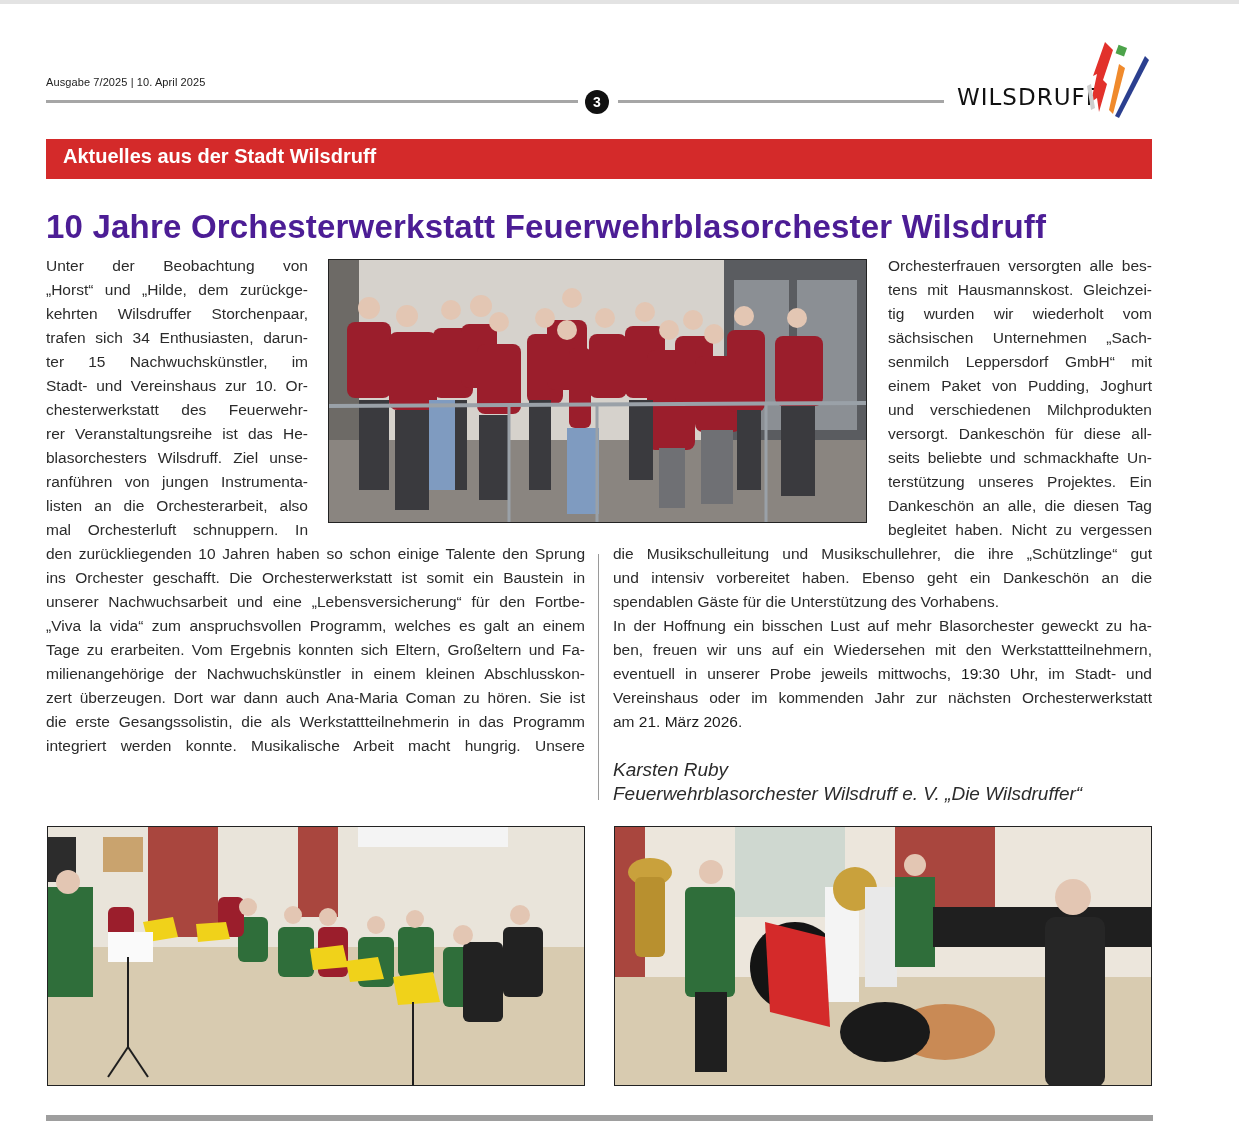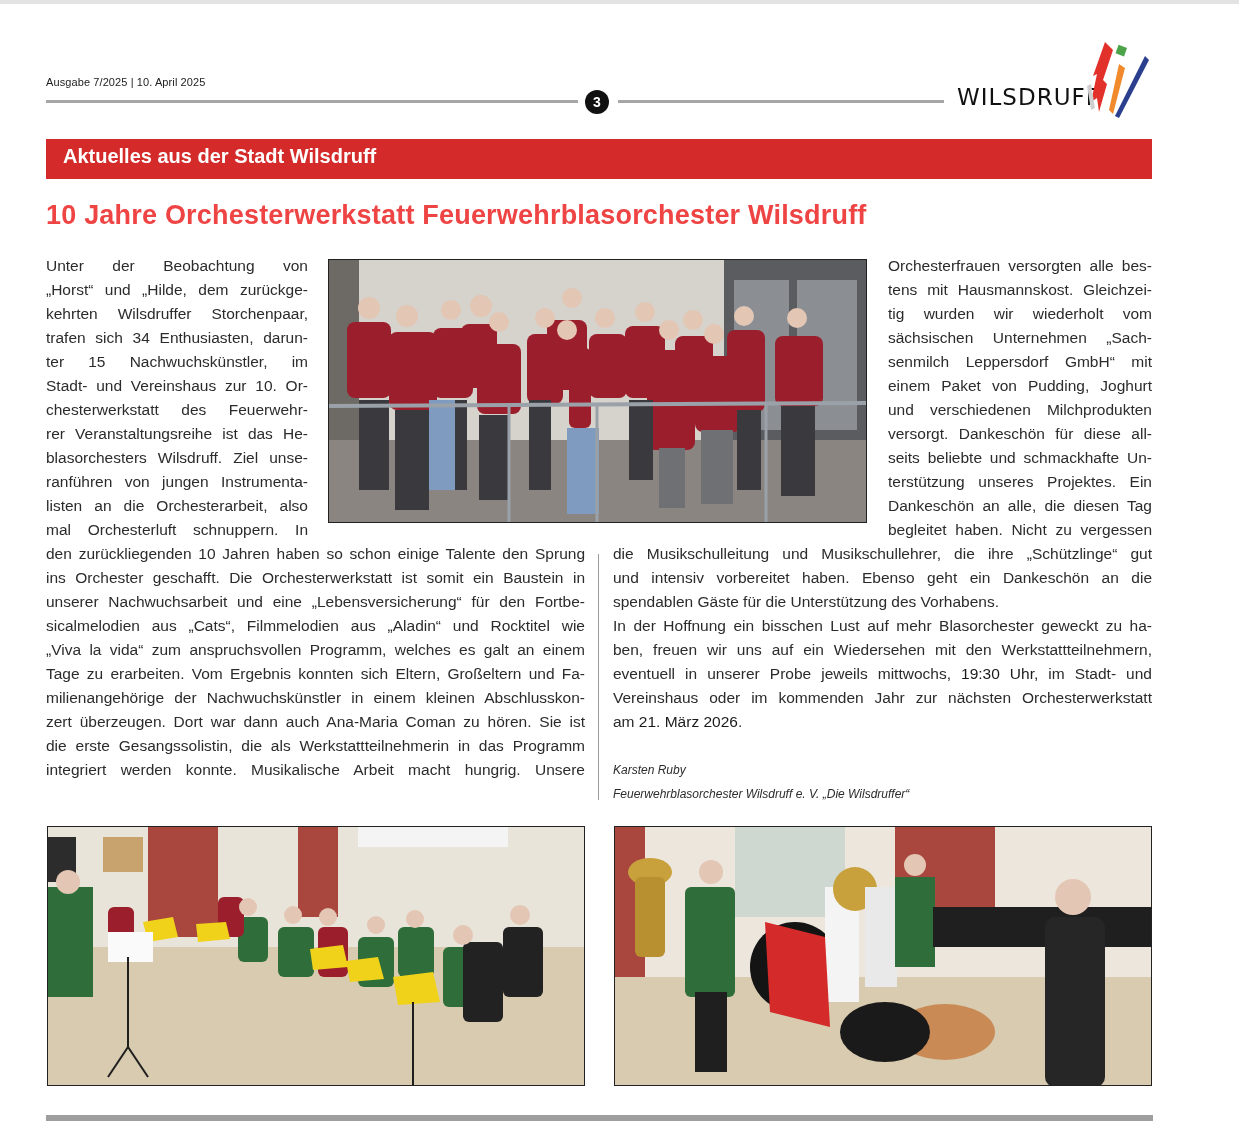--- a/index.html
+++ b/index.html
@@ -21,7 +21,7 @@
   .section-bar { position: absolute; left: 46px; top: 139px; width: 1106px; height: 40px; background: #d42a2a; padding-left: 17px; }
   .section-bar span { position: absolute; left: 17px; top: 6px; color: #fff; font-weight: bold; font-size: 20px; }
 
-  .headline { position: absolute; left: 46px; top: 200px; font-size: 27px; font-weight: bold; color: #ef4444; letter-spacing: 0.2px; }
+  .headline { position: absolute; left: 46px; top: 208px; font-size: 33px; font-weight: bold; color: #4c1d95; letter-spacing: 0.2px; }
 
   .body-text { font-size: 15.5px; line-height: 24px; color: #2b2b2b; text-align: justify; }
   .col-left-narrow { position: absolute; left: 46px; top: 254px; width: 262px; }

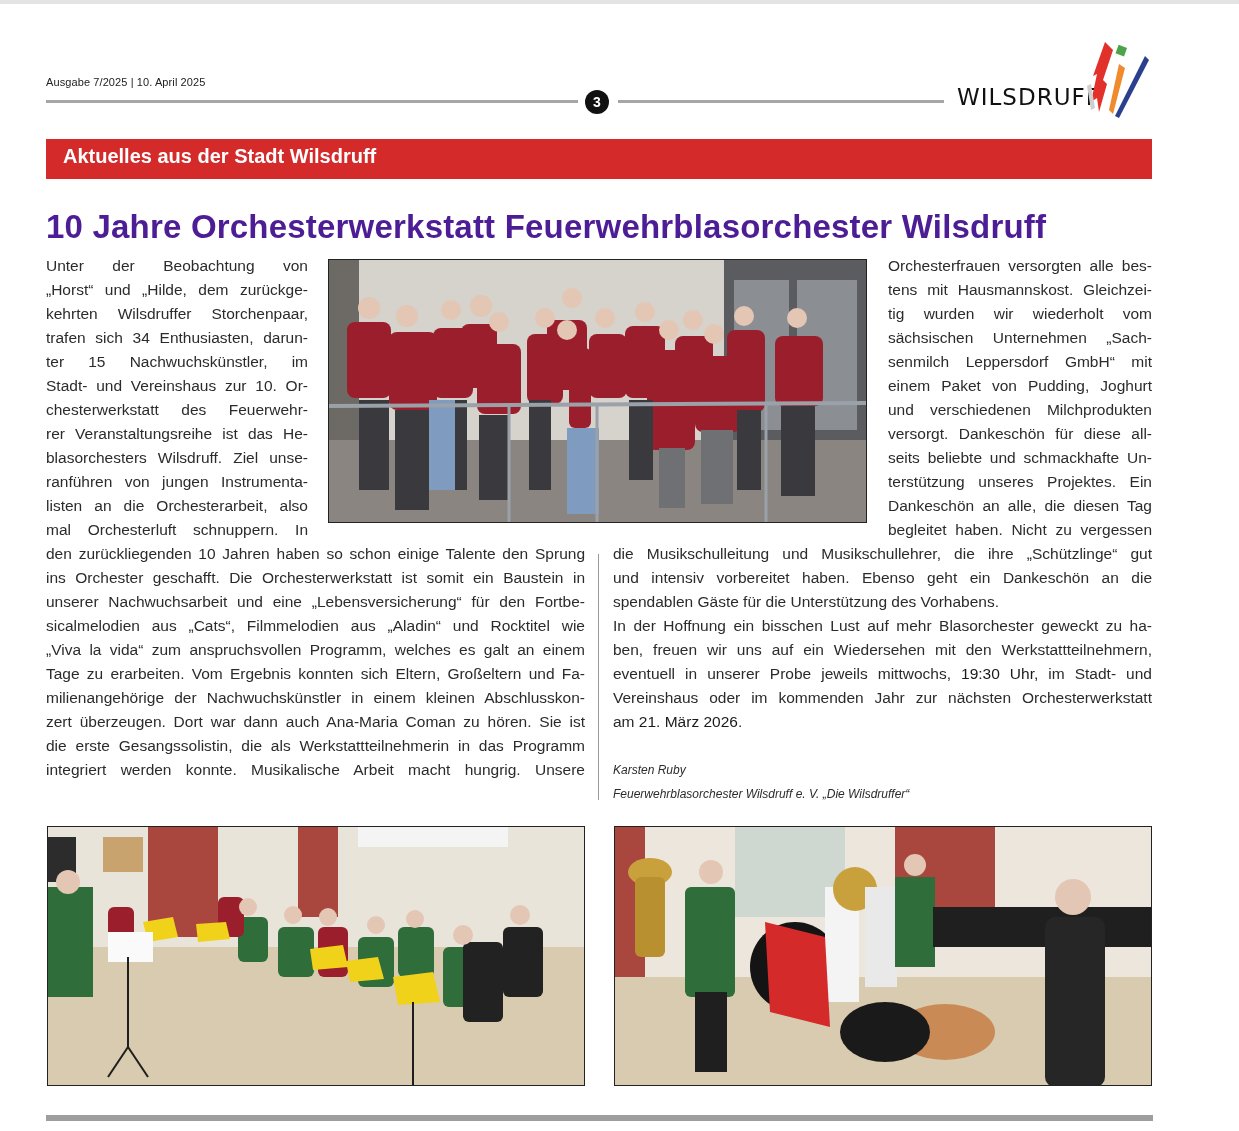--- a/index.html
+++ b/index.html
@@ -175,7 +175,6 @@
   <p>den zurückliegenden 10 Jahren haben so schon einige Talente den Sprung</p>
   <p>ins Orchester geschafft. Die Orchesterwerkstatt ist somit ein Baustein in</p>
   <p>unserer Nachwuchsarbeit und eine „Lebensversicherung“ für den Fortbe-</p>
-  <p>sicalmelodien aus „Cats“, Filmmelodien aus „Aladin“ und Rocktitel wie</p>
   <p>„Viva la vida“ zum anspruchsvollen Programm, welches es galt an einem</p>
   <p>Tage zu erarbeiten. Vom Ergebnis konnten sich Eltern, Großeltern und Fa-</p>
   <p>milienangehörige der Nachwuchskünstler in einem kleinen Abschlusskon-</p>

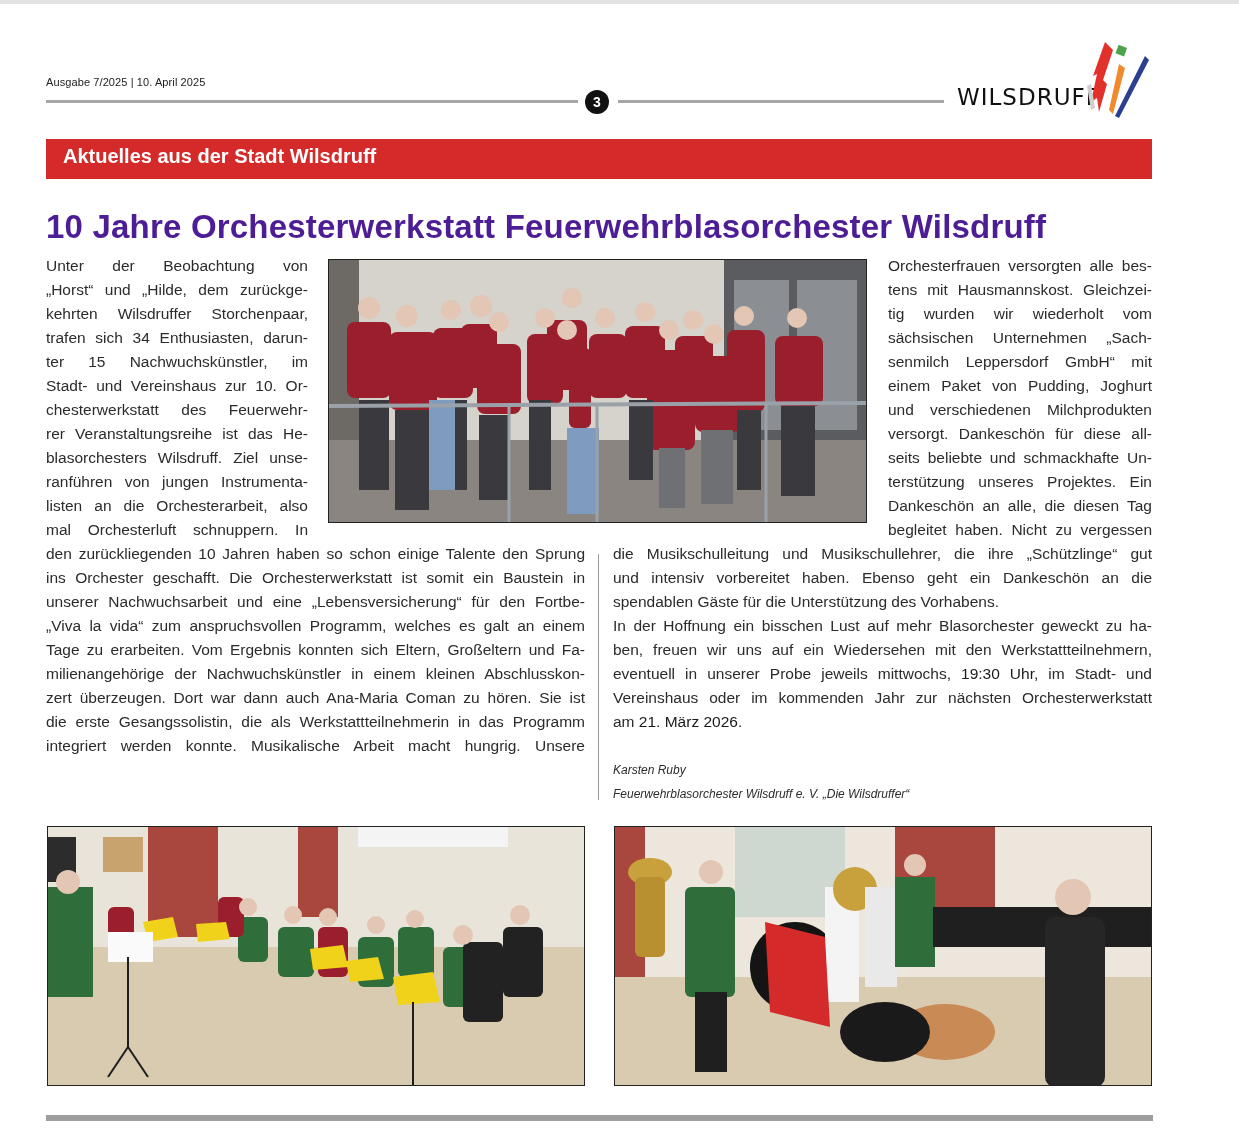--- a/index.html
+++ b/index.html
@@ -32,7 +32,7 @@
   .body-text p.last { text-align-last: left; }
   .col-divider { position: absolute; left: 598px; top: 554px; width: 1px; height: 246px; background: #9a9a9a; }
 
-  .signature { position: absolute; left: 613px; top: 758px; font-style: italic; font-size: 12px; line-height: 24px; color: #2b2b2b; }
+  .signature { position: absolute; left: 613px; top: 758px; font-style: italic; font-size: 19px; line-height: 24px; color: #2b2b2b; }
 
   .photo { position: absolute; border: 1px solid #222; overflow: hidden; }
   .photo-group { left: 328px; top: 259px; width: 539px; height: 264px; }

